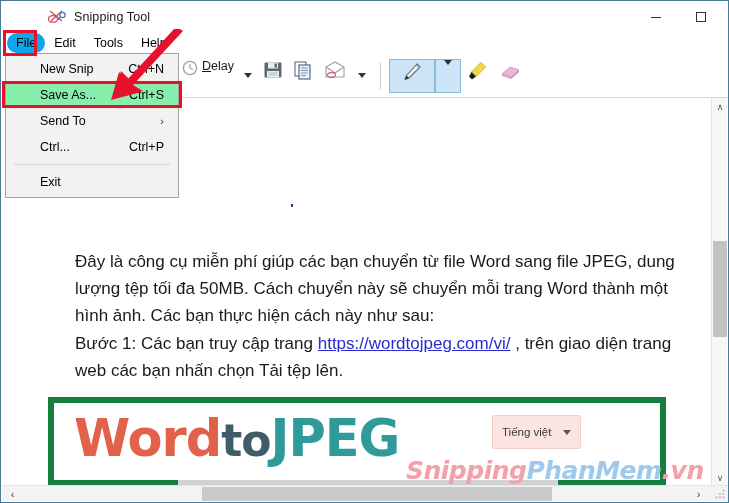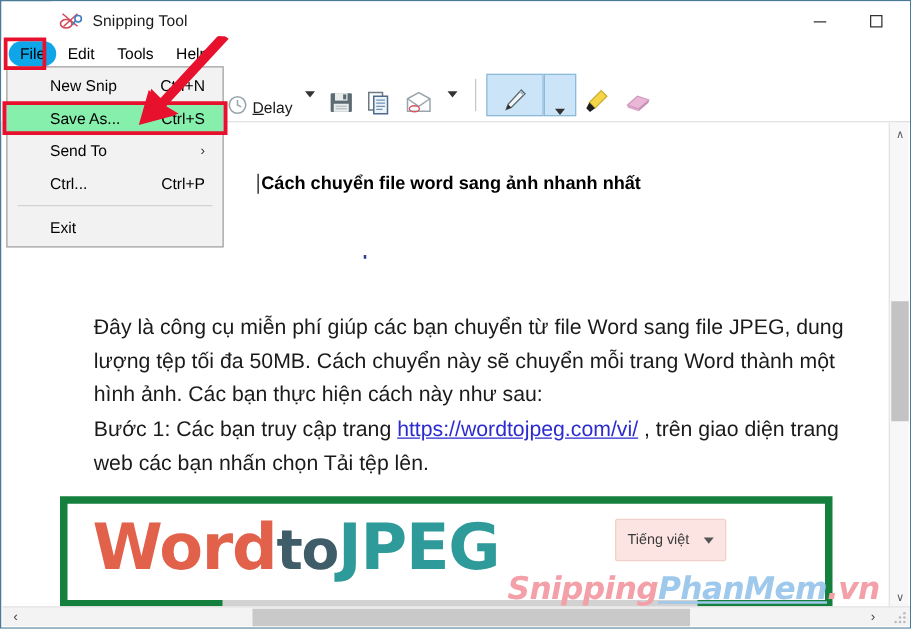--- a/index.html
+++ b/index.html
@@ -81,7 +81,7 @@
     padding-left: 8px;
   }
   .tb-item {
-    height: 34px; display: flex; align-items: flex-end;
+    height: 34px; display: flex; align-items: flex-start;
     padding: 0 4px; position: relative;
   }
   .tb-label {

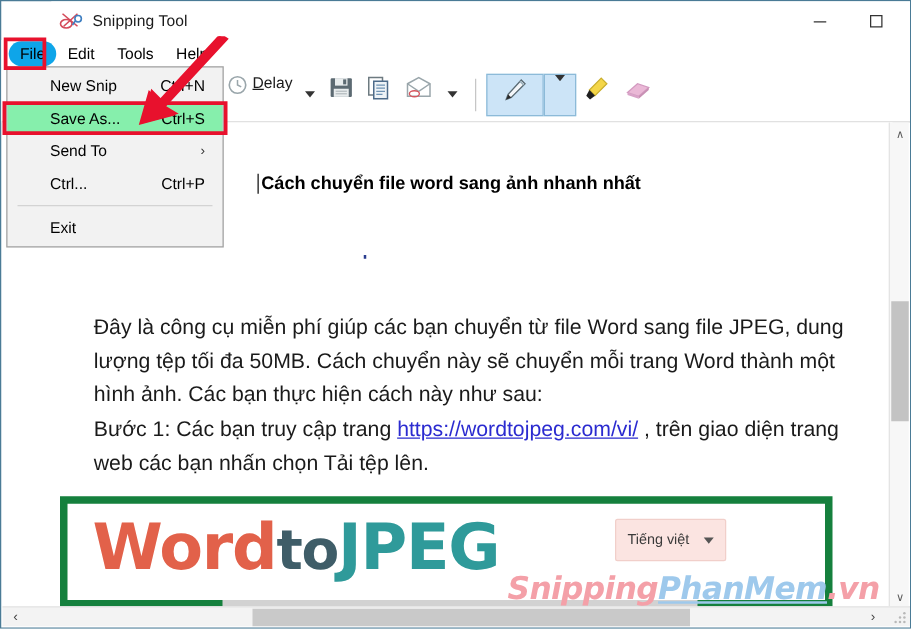--- a/index.html
+++ b/index.html
@@ -420,7 +420,6 @@
 
   <div class="canvas-wrap">
     <div class="doc">
-      <div class="doc-title">Cách chuyển file word sang ảnh nhanh nhất</div>
       <div class="blue-dot"></div>
       <div class="doc-p p1">Đây là công cụ miễn phí giúp các bạn chuyển từ file Word sang file JPEG, dung lượng tệp tối đa 50MB. Cách chuyển này sẽ chuyển mỗi trang Word thành một hình ảnh. Các bạn thực hiện cách này như sau:</div>
       <div class="doc-p p2"><span>Bước 1: Các bạn truy cập trang </span><span class="doc-link">https://wordtojpeg.com/vi/</span><span> , trên giao diện trang web các bạn nhấn chọn Tải tệp lên.</span></div>

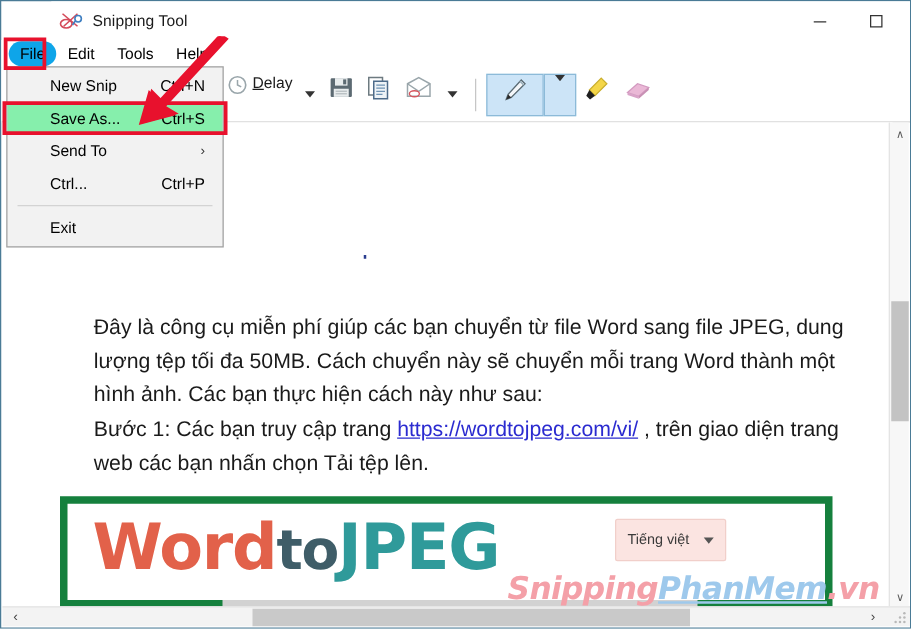--- a/index.html
+++ b/index.html
@@ -255,7 +255,7 @@
     font-family: "DejaVu Sans", sans-serif;
   }
   .watermark .a { color: #f4a0a8; }
-  .watermark .b { color: #9ec9ec; text-decoration: underline; }
+  .watermark .b { color: #9ec9ec; }
   .grey-band {
     position: absolute;
     left: 176px; top: 382px;

